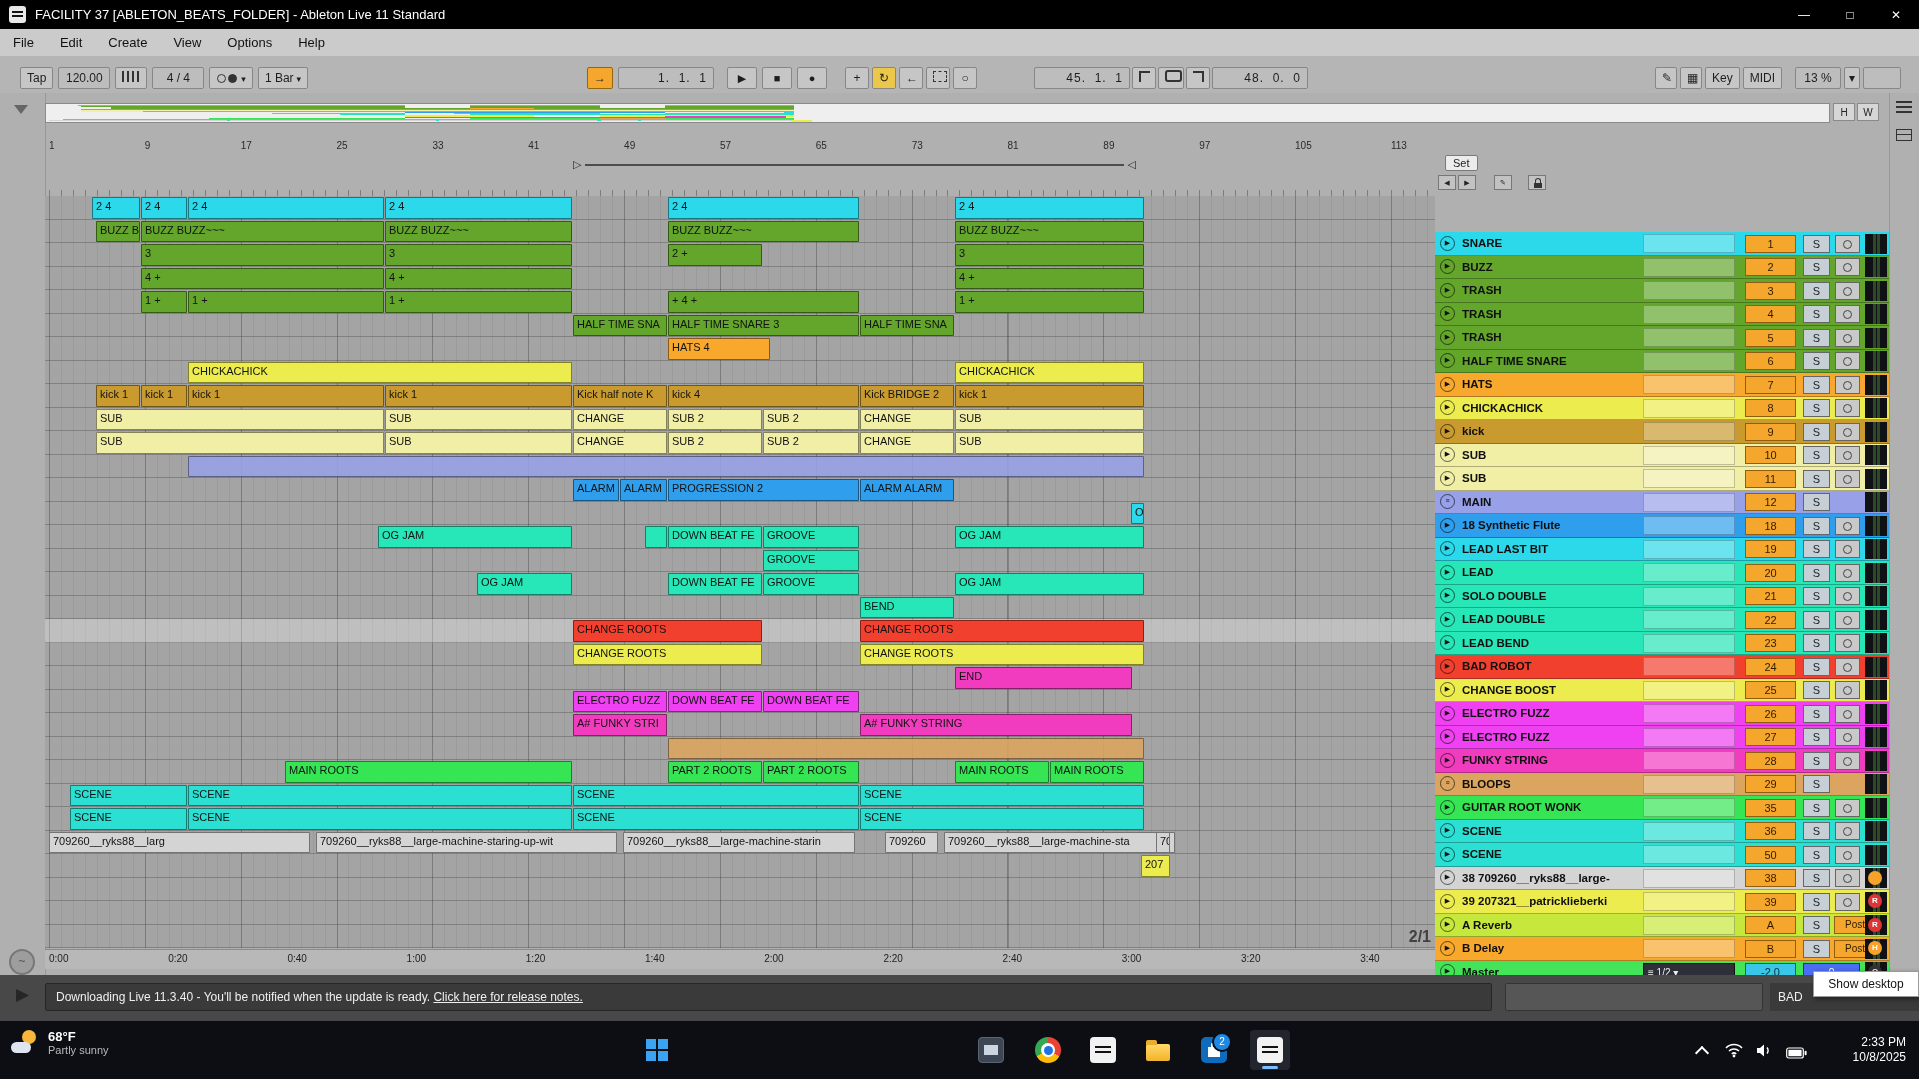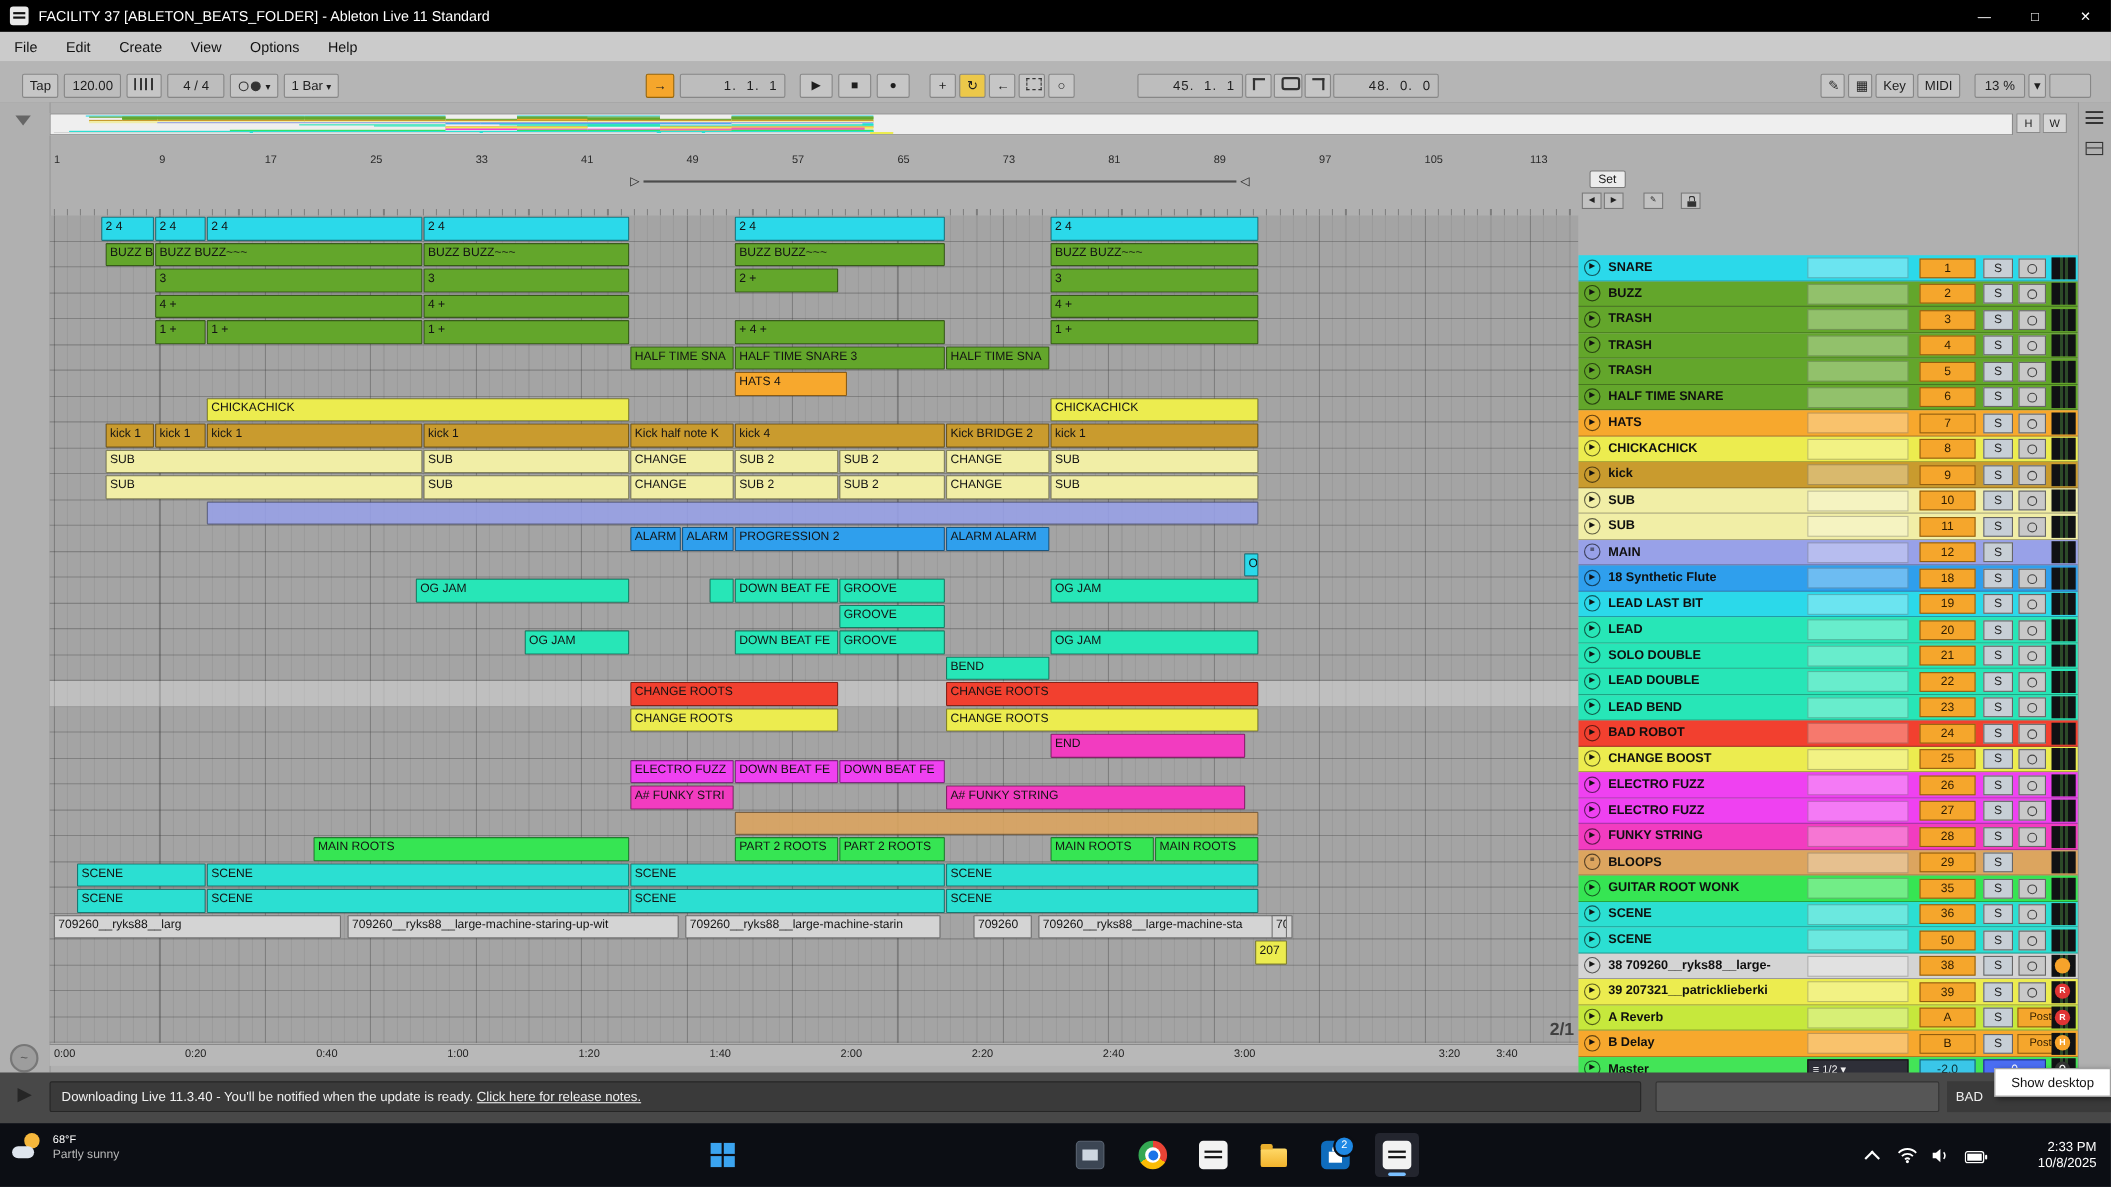--- a/index.html
+++ b/index.html
@@ -716,7 +716,7 @@
         <span class="timelabel" style="left: 838.4px;">2:20</span>
         <span class="timelabel" style="left: 957.6px;">2:40</span>
         <span class="timelabel" style="left: 1076.8px;">3:00</span>
-        <span class="timelabel" style="left: 1263px;">3:20</span>
+        <span class="timelabel" style="left: 1196px;">3:20</span>
         <span class="timelabel" style="left: 1315.2px;">3:40</span>
       </div>
 

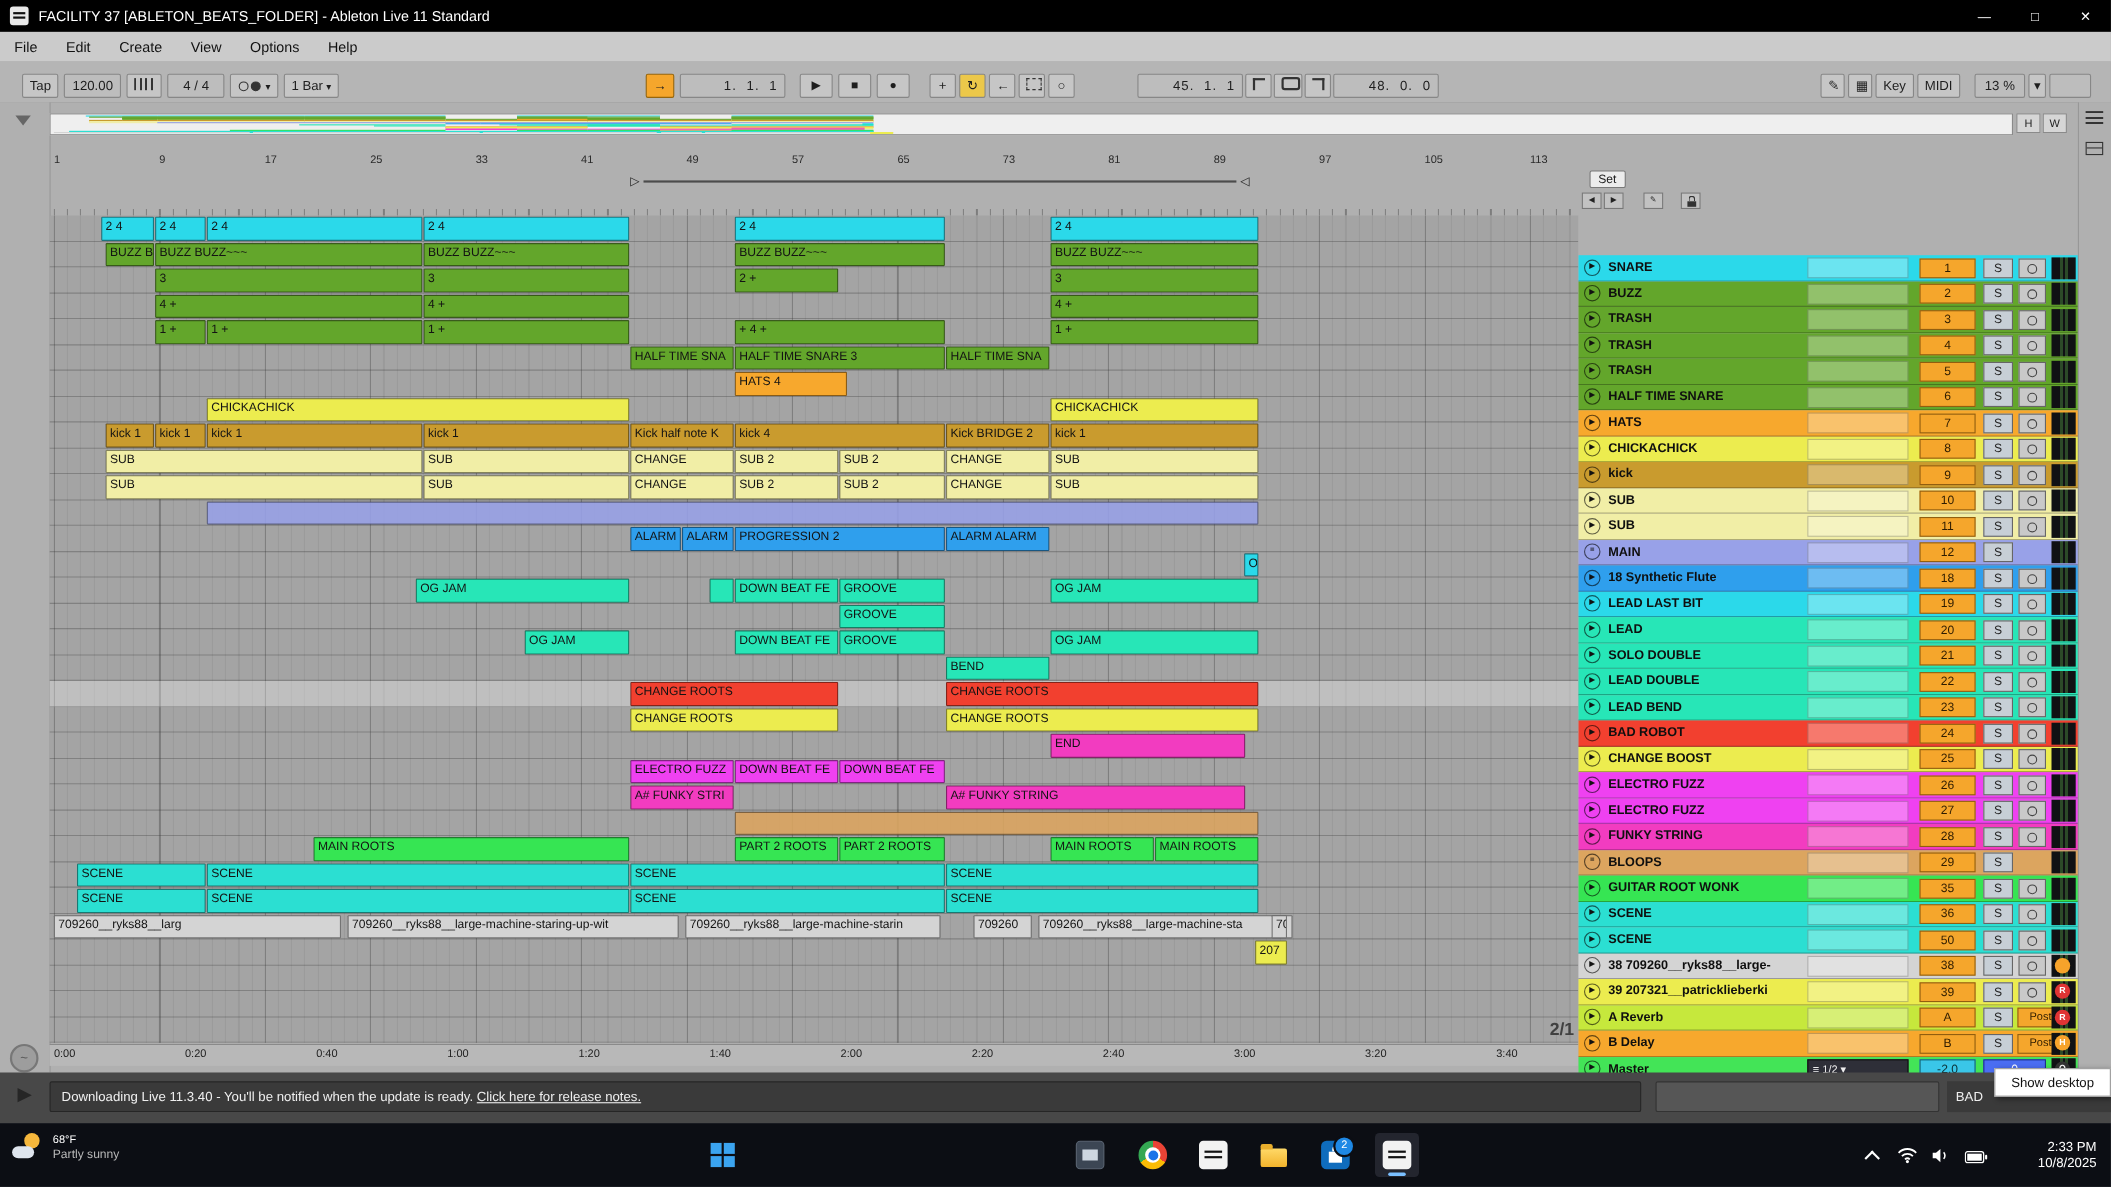--- a/index.html
+++ b/index.html
@@ -137,7 +137,7 @@
   .wicon{position:relative;width:30px;height:28px;}
   .wicon::before{content:"";position:absolute;left:12px;top:1px;width:14px;height:14px;border-radius:50%;background:#f6b73c;}
   .wicon::after{content:"";position:absolute;left:1px;top:13px;width:20px;height:11px;border-radius:7px;background:#dfe5ee;}
-  #weather .t1{font-size:10px;line-height:15px;}
+  #weather .t1{font-size:13px;line-height:15px;font-weight:bold;}
   #weather .t2{font-size:11px;line-height:13px;color:#b9b9b9;}
   #start{position:absolute;left:646px;top:18px;width:22px;height:22px;display:grid;
          grid-template-columns:10px 10px;grid-template-rows:10px 10px;gap:2px;}

